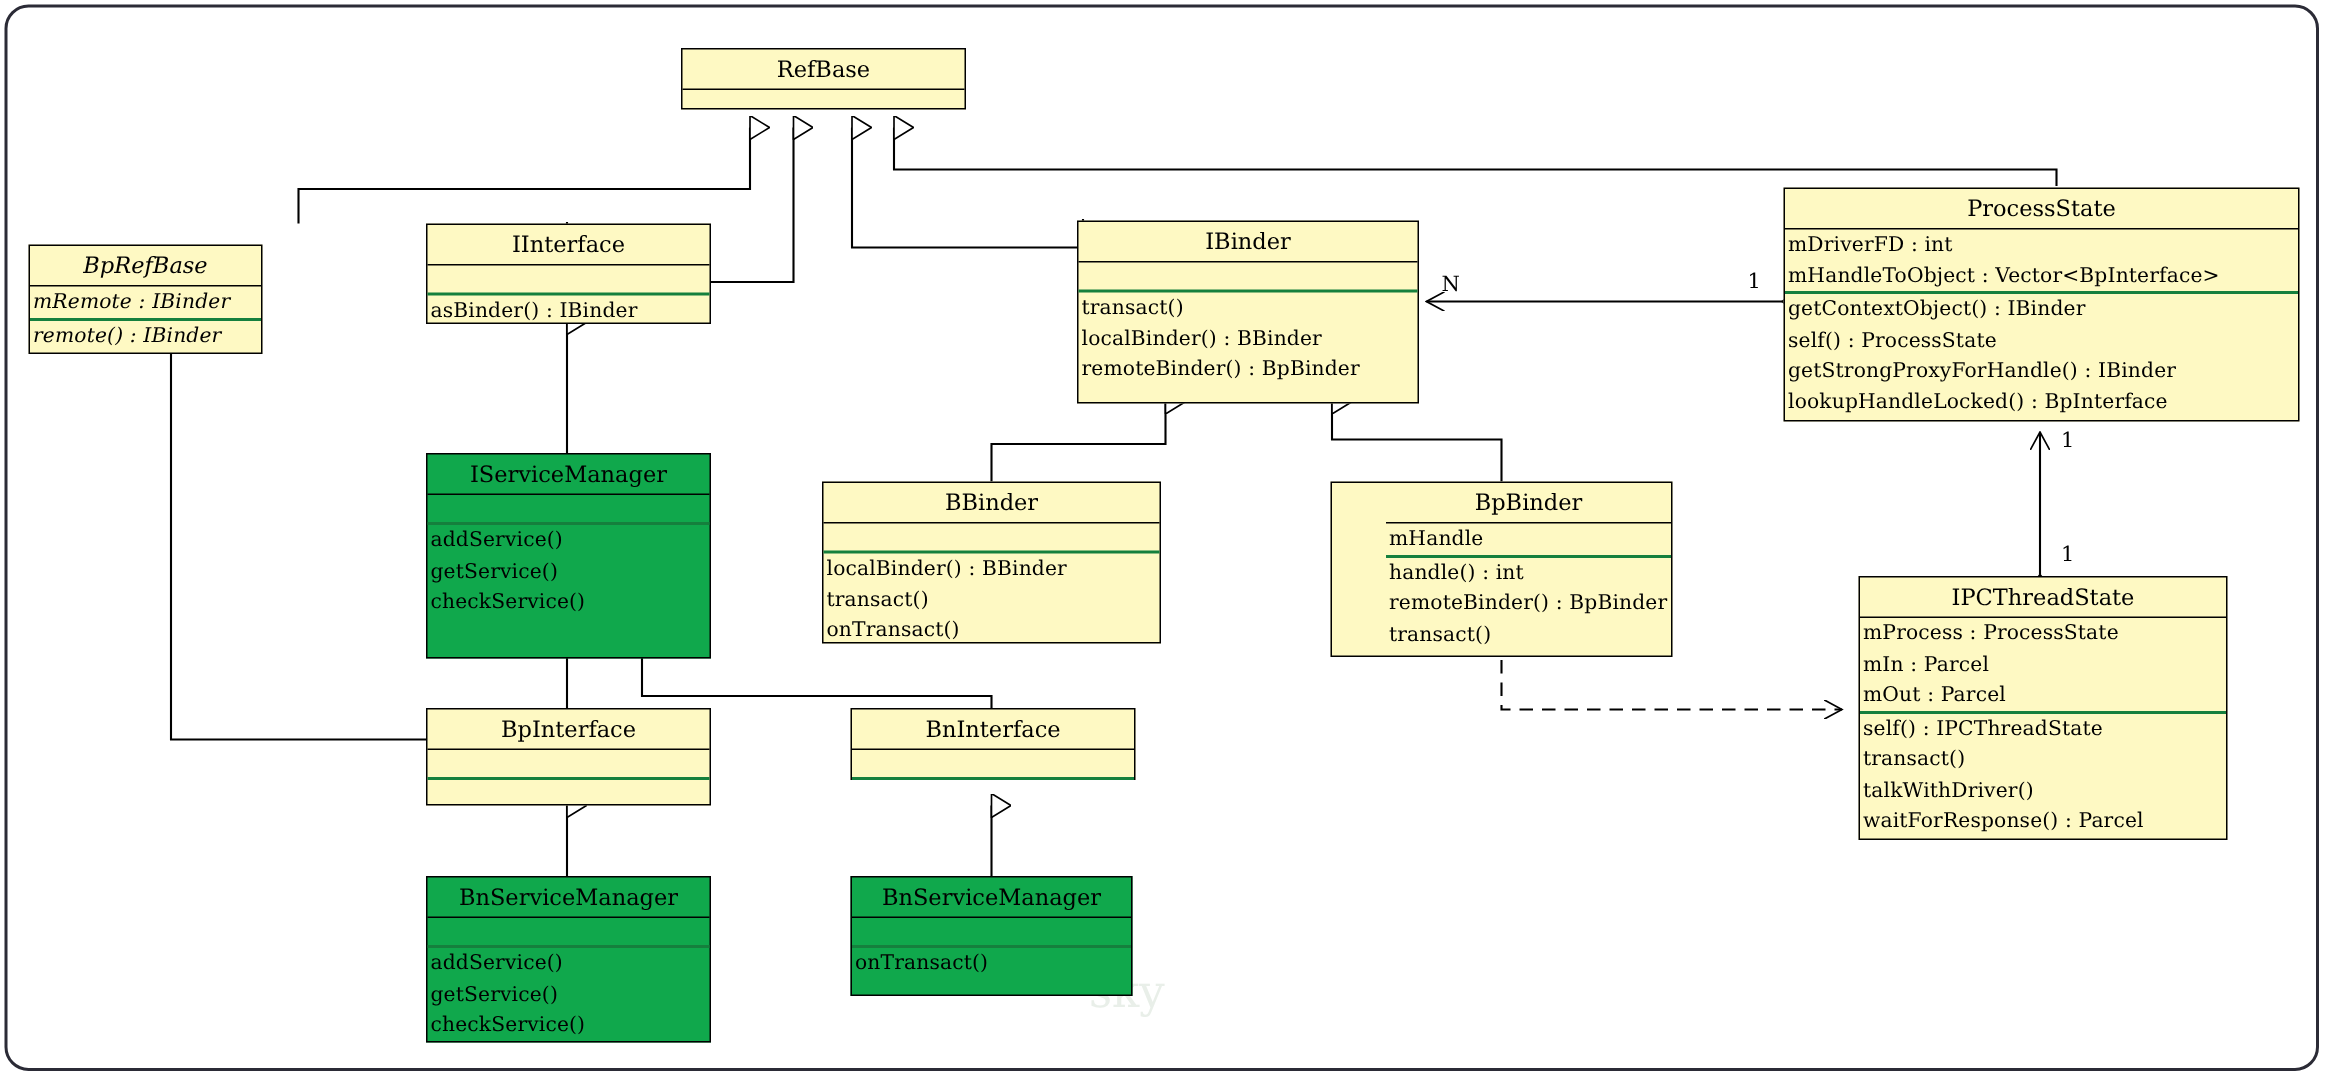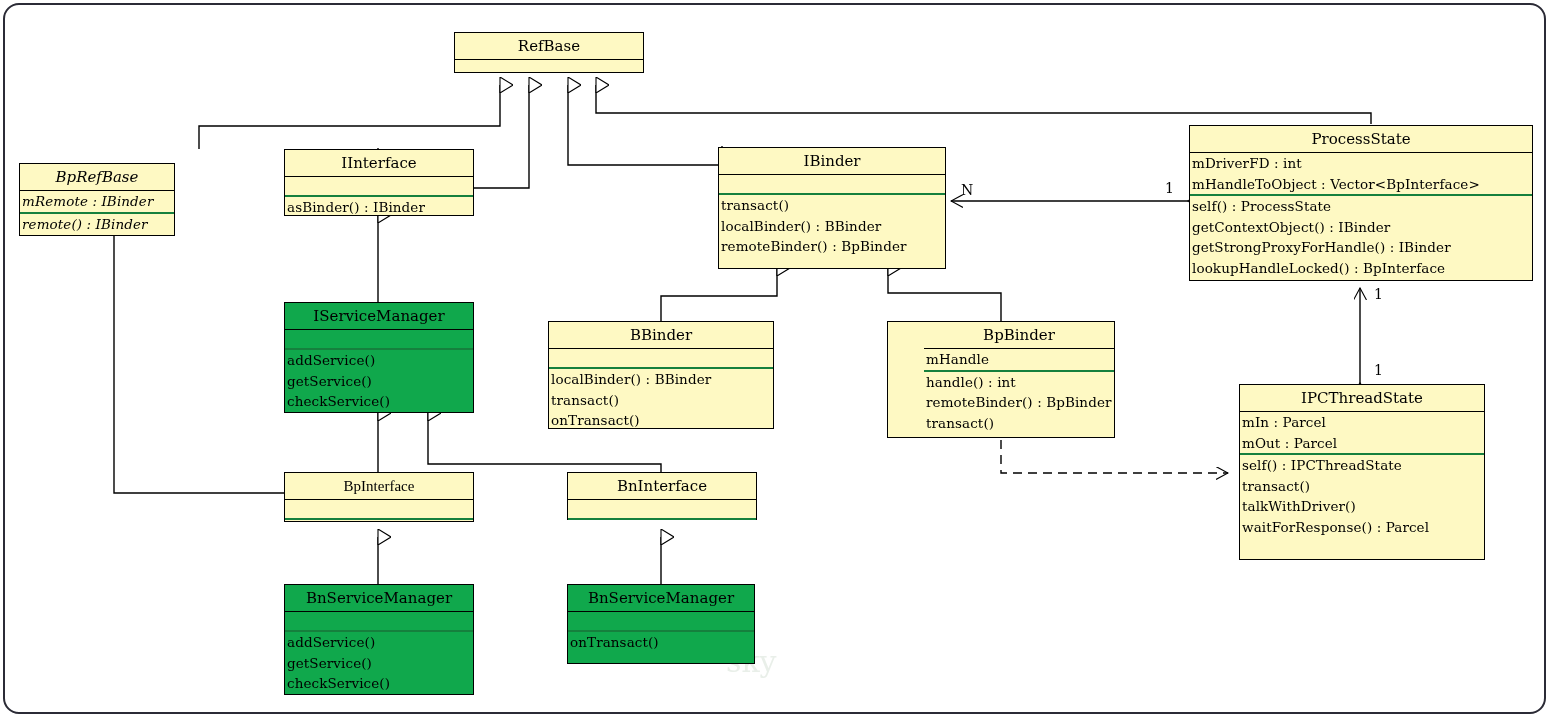--- a/index.html
+++ b/index.html
@@ -185,8 +185,8 @@
       <div class="row">mHandleToObject : Vector&lt;BpInterface&gt;</div>
     </div>
     <div class="compartment last">
+      <div class="row">getContextObject() : IBinder</div>
       <div class="row">self() : ProcessState</div>
-      <div class="row">getContextObject() : IBinder</div>
       <div class="row">getStrongProxyForHandle() : IBinder</div>
       <div class="row">lookupHandleLocked() : BpInterface</div>
     </div>

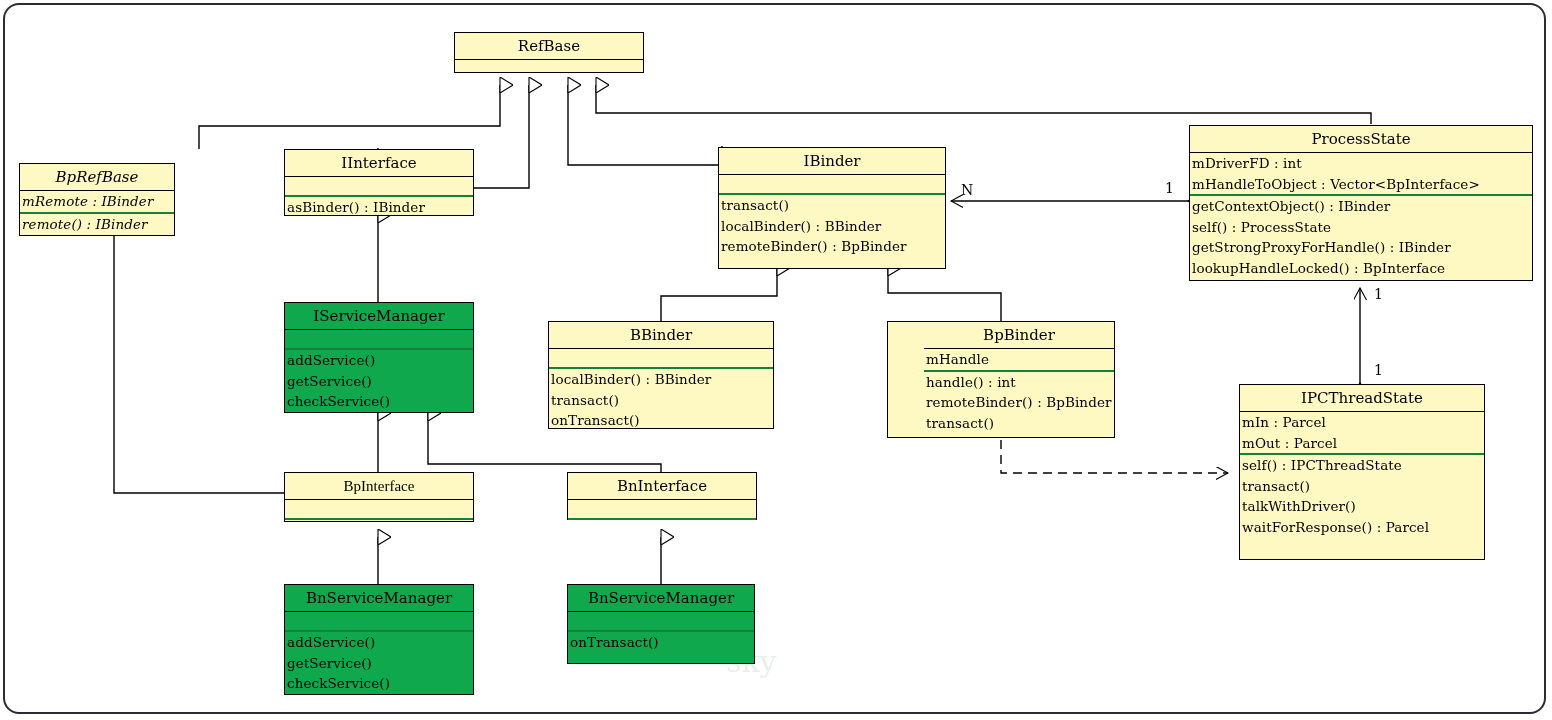--- a/index.html
+++ b/index.html
@@ -192,7 +192,7 @@
     </div>
   </div>
 
-  <div class="uml green" style="left:284px; top:302px; width:190px; height:111px;">
+  <div class="uml green" style="left:284px; top:302px; width:190px; height:137px;">
     <div class="title">IServiceManager</div>
     <div class="compartment empty"></div>
     <div class="compartment last">

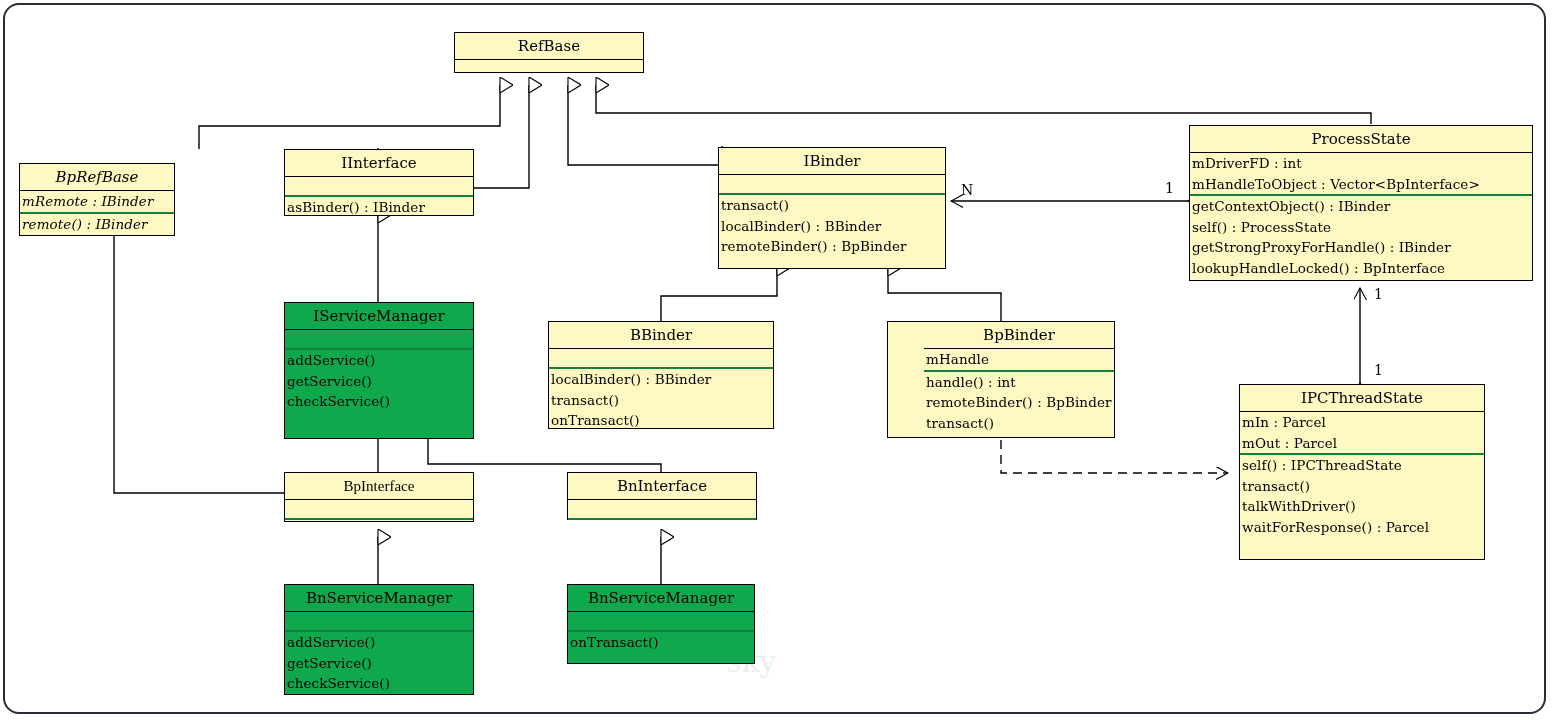--- a/index.html
+++ b/index.html
@@ -227,6 +227,7 @@
   <div class="uml" style="left:1239px; top:384px; width:246px; height:176px;">
     <div class="title">IPCThreadState</div>
     <div class="compartment">
+      <div class="row">mProcess : ProcessState</div>
       <div class="row">mIn : Parcel</div>
       <div class="row">mOut : Parcel</div>
     </div>

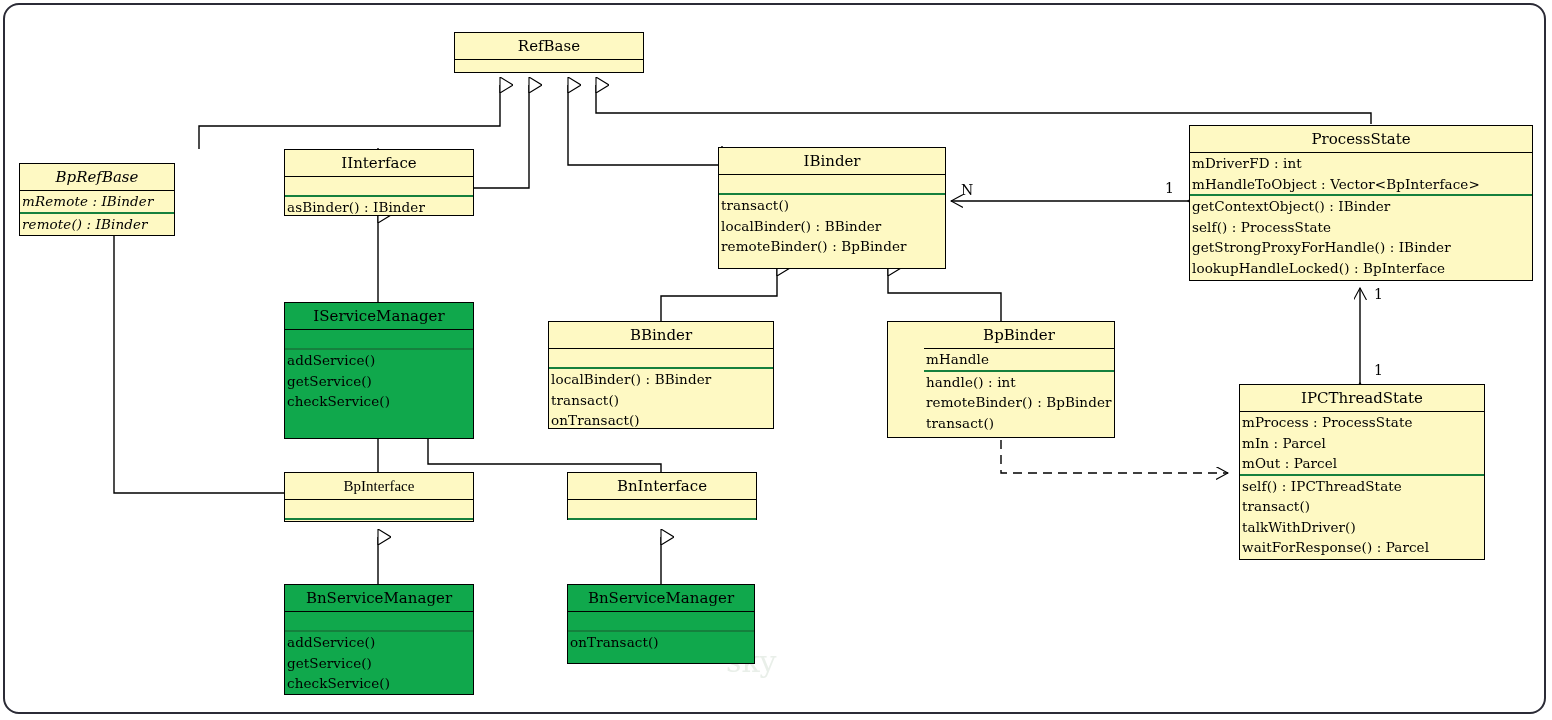--- a/index.html
+++ b/index.html
@@ -239,7 +239,7 @@
     </div>
   </div>
 
-  <div class="uml" style="left:284px; top:472px; width:190px; height:50px;font-family:Liberation Serif, serif;">
+  <div class="uml" style="left:284px; top:472px; width:190px; height:65px;">
     <div class="title">BpInterface</div>
     <div class="compartment empty"></div>
     <div class="compartment empty last"></div>

